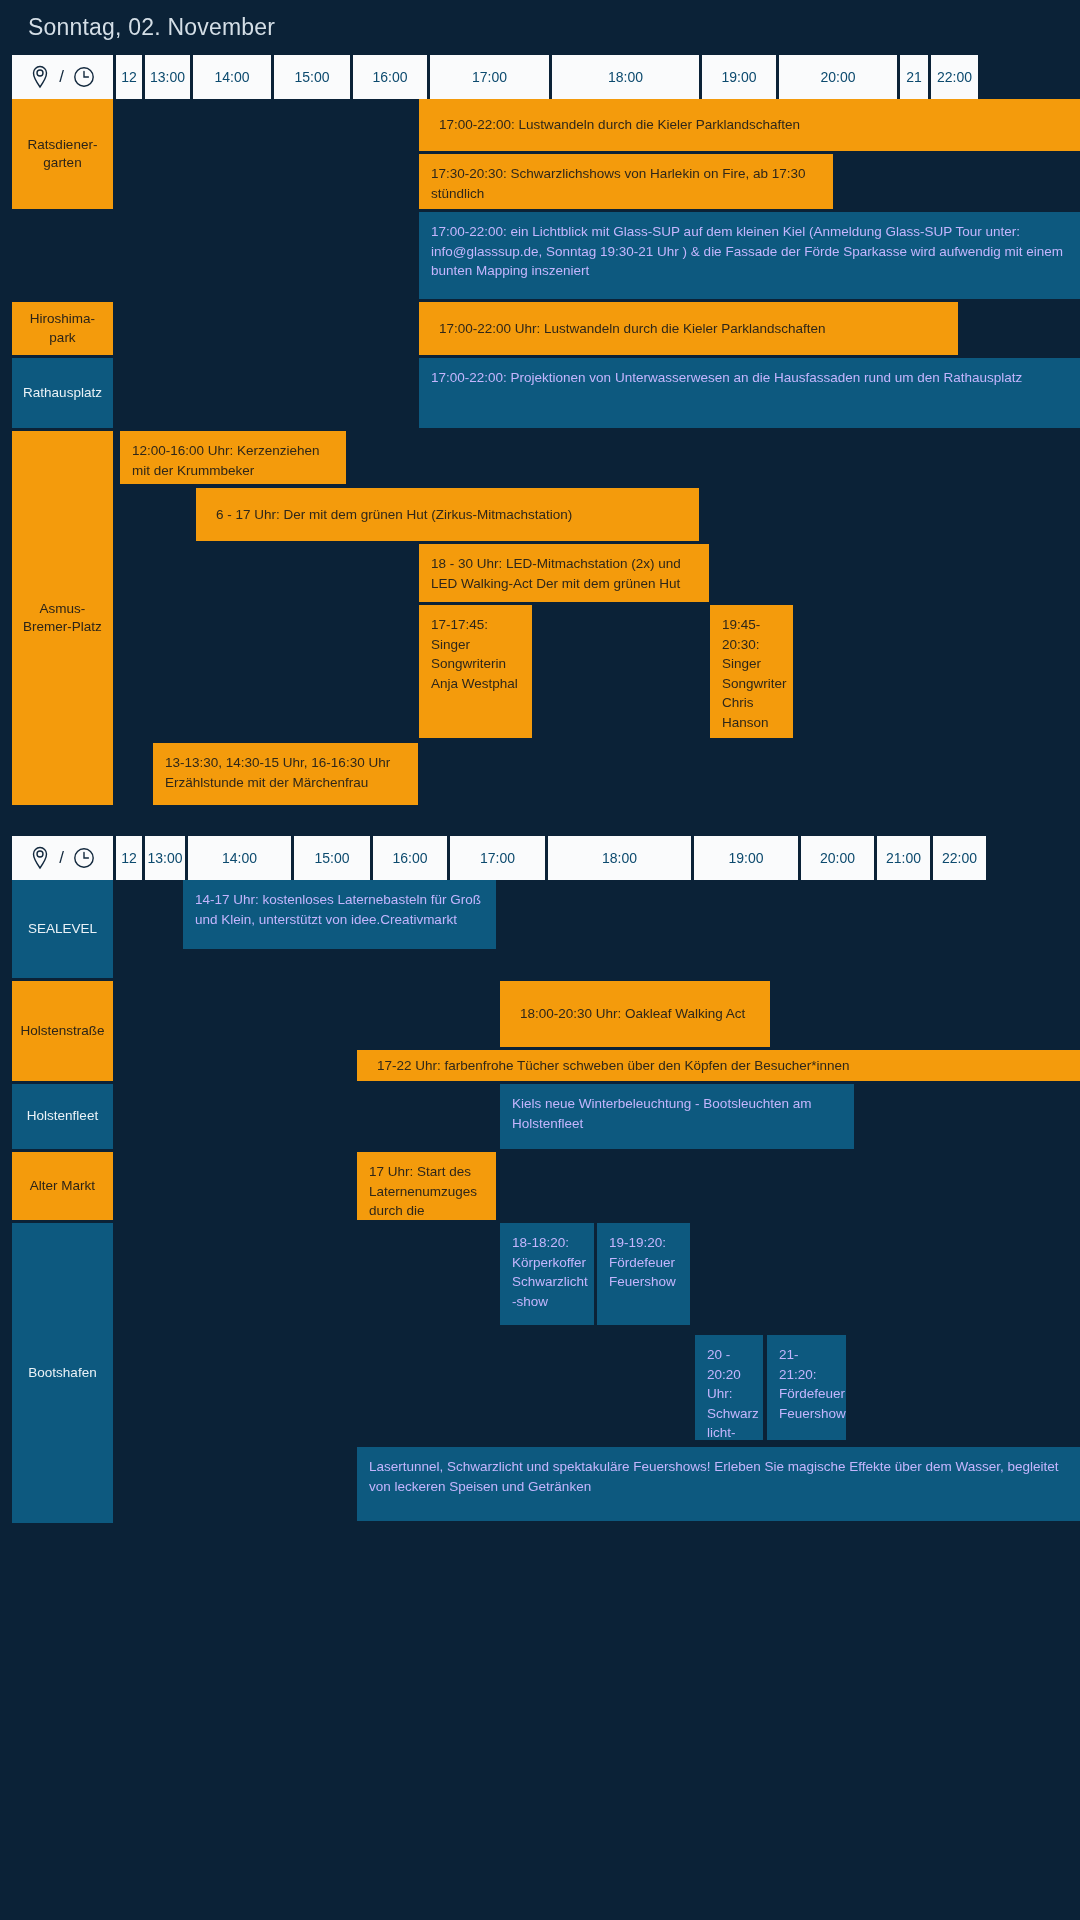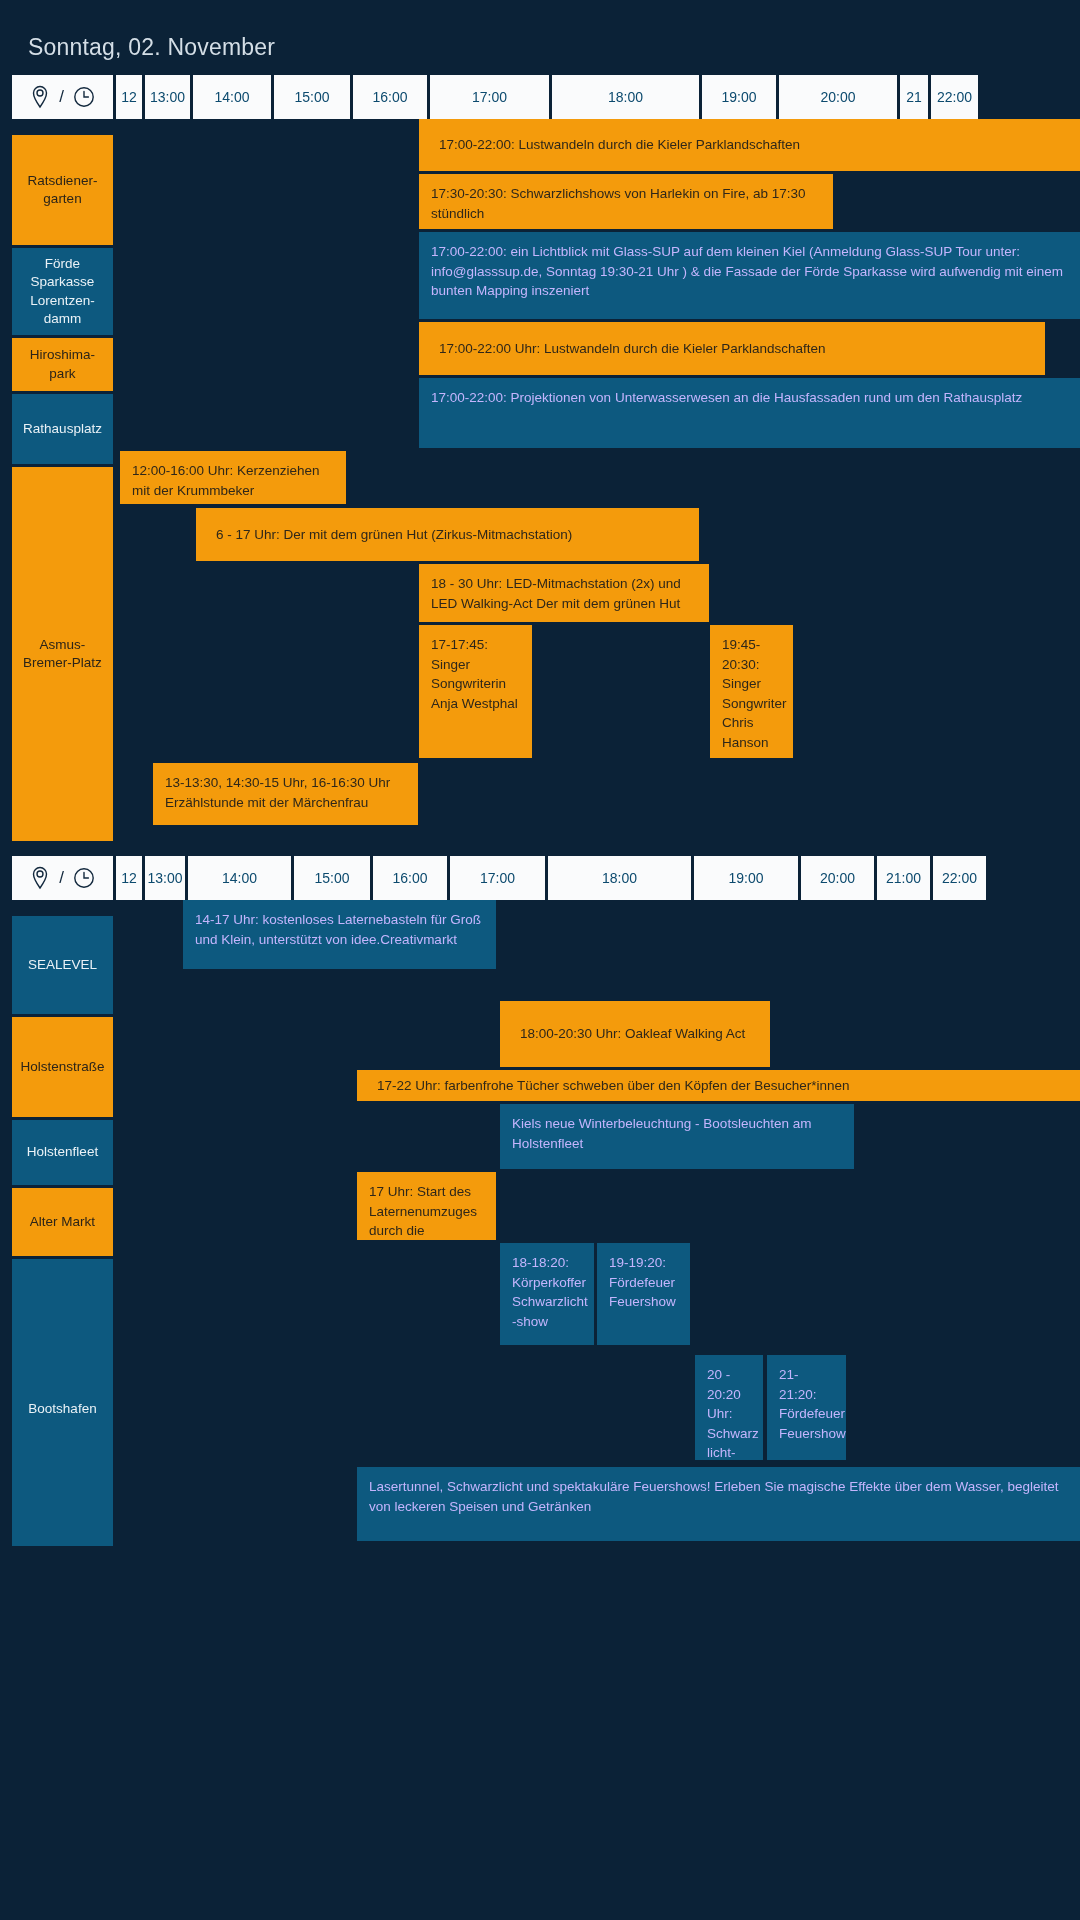--- a/index.html
+++ b/index.html
@@ -16,7 +16,6 @@
     font-weight: 400;
     padding: 14px 0 14px 28px;
     letter-spacing: 0.2px;
-    margin-top: 20px;
   }
 
   

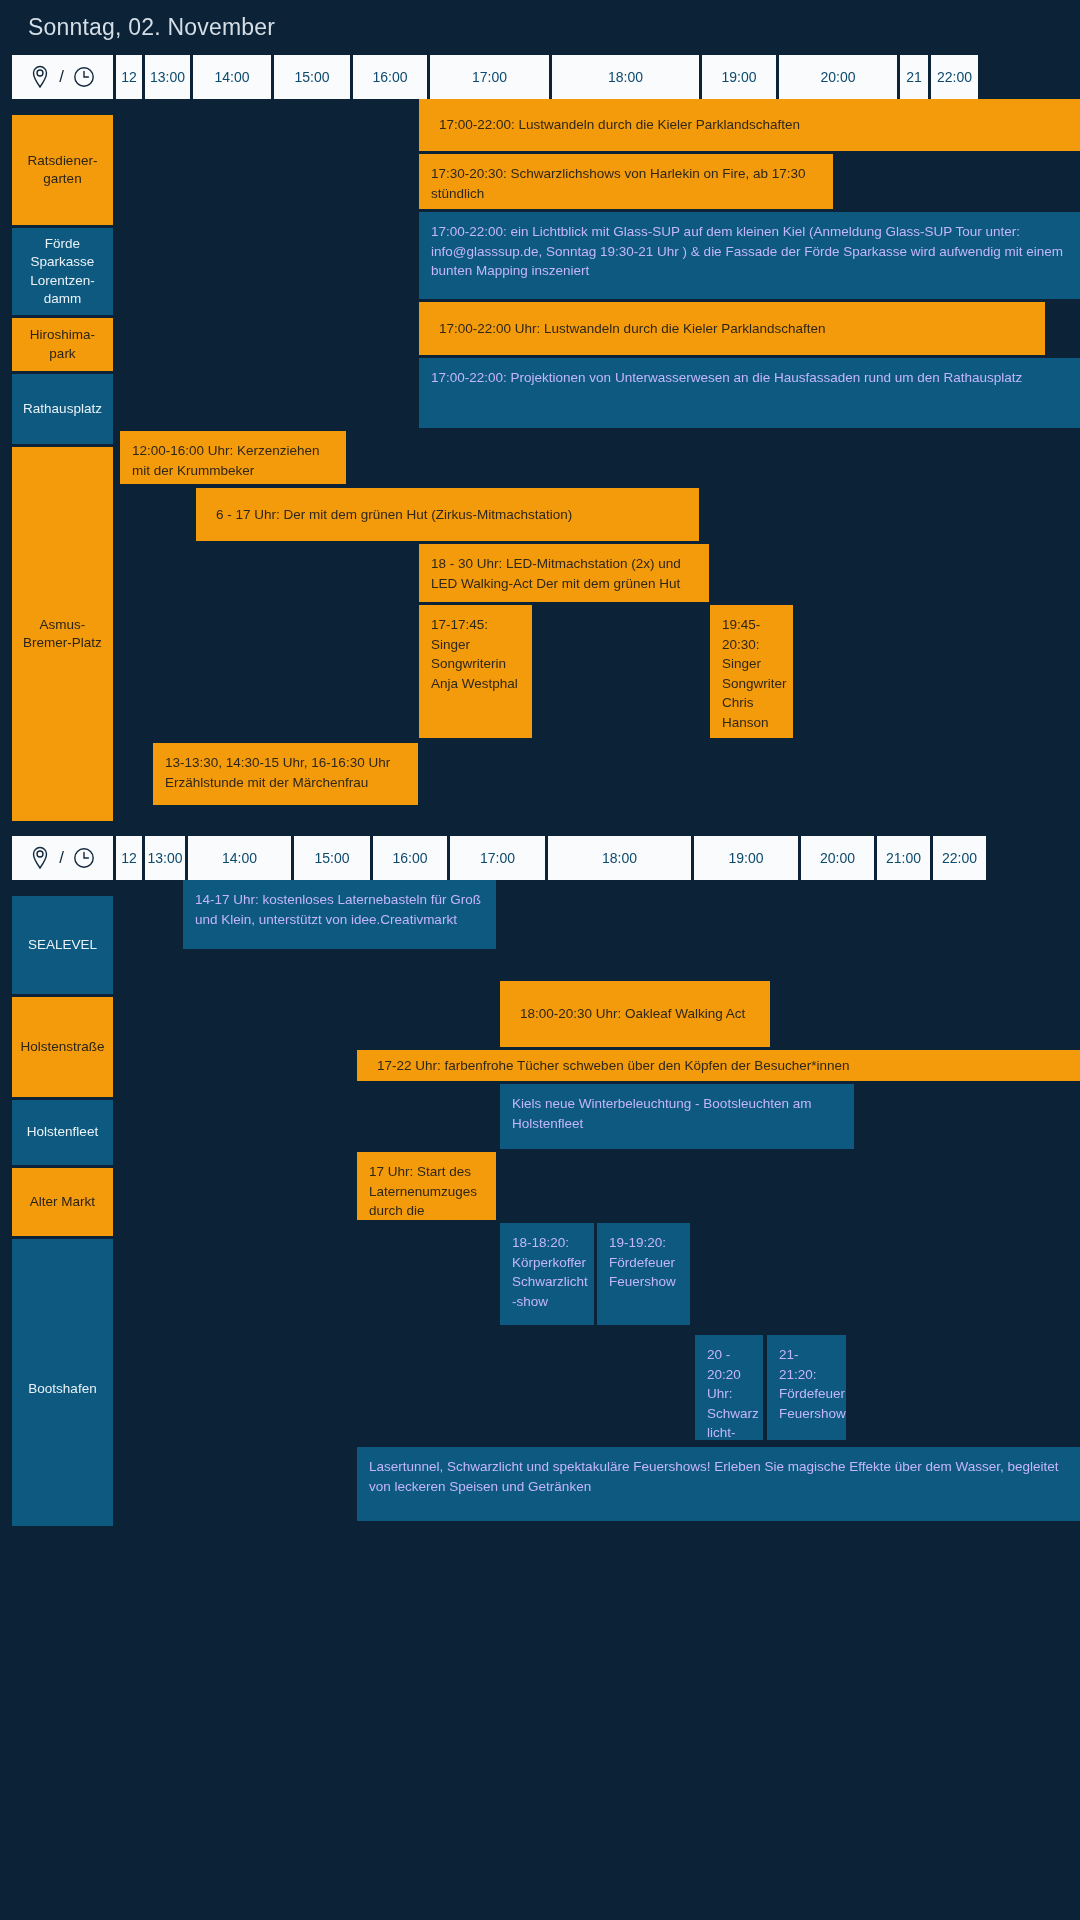--- a/index.html
+++ b/index.html
@@ -53,7 +53,7 @@
   .venue {
     position: absolute;
     left: 0;
-    top: 16px;
+    top: 0;
     width: 101px;
     height: 100%;
     display: flex;

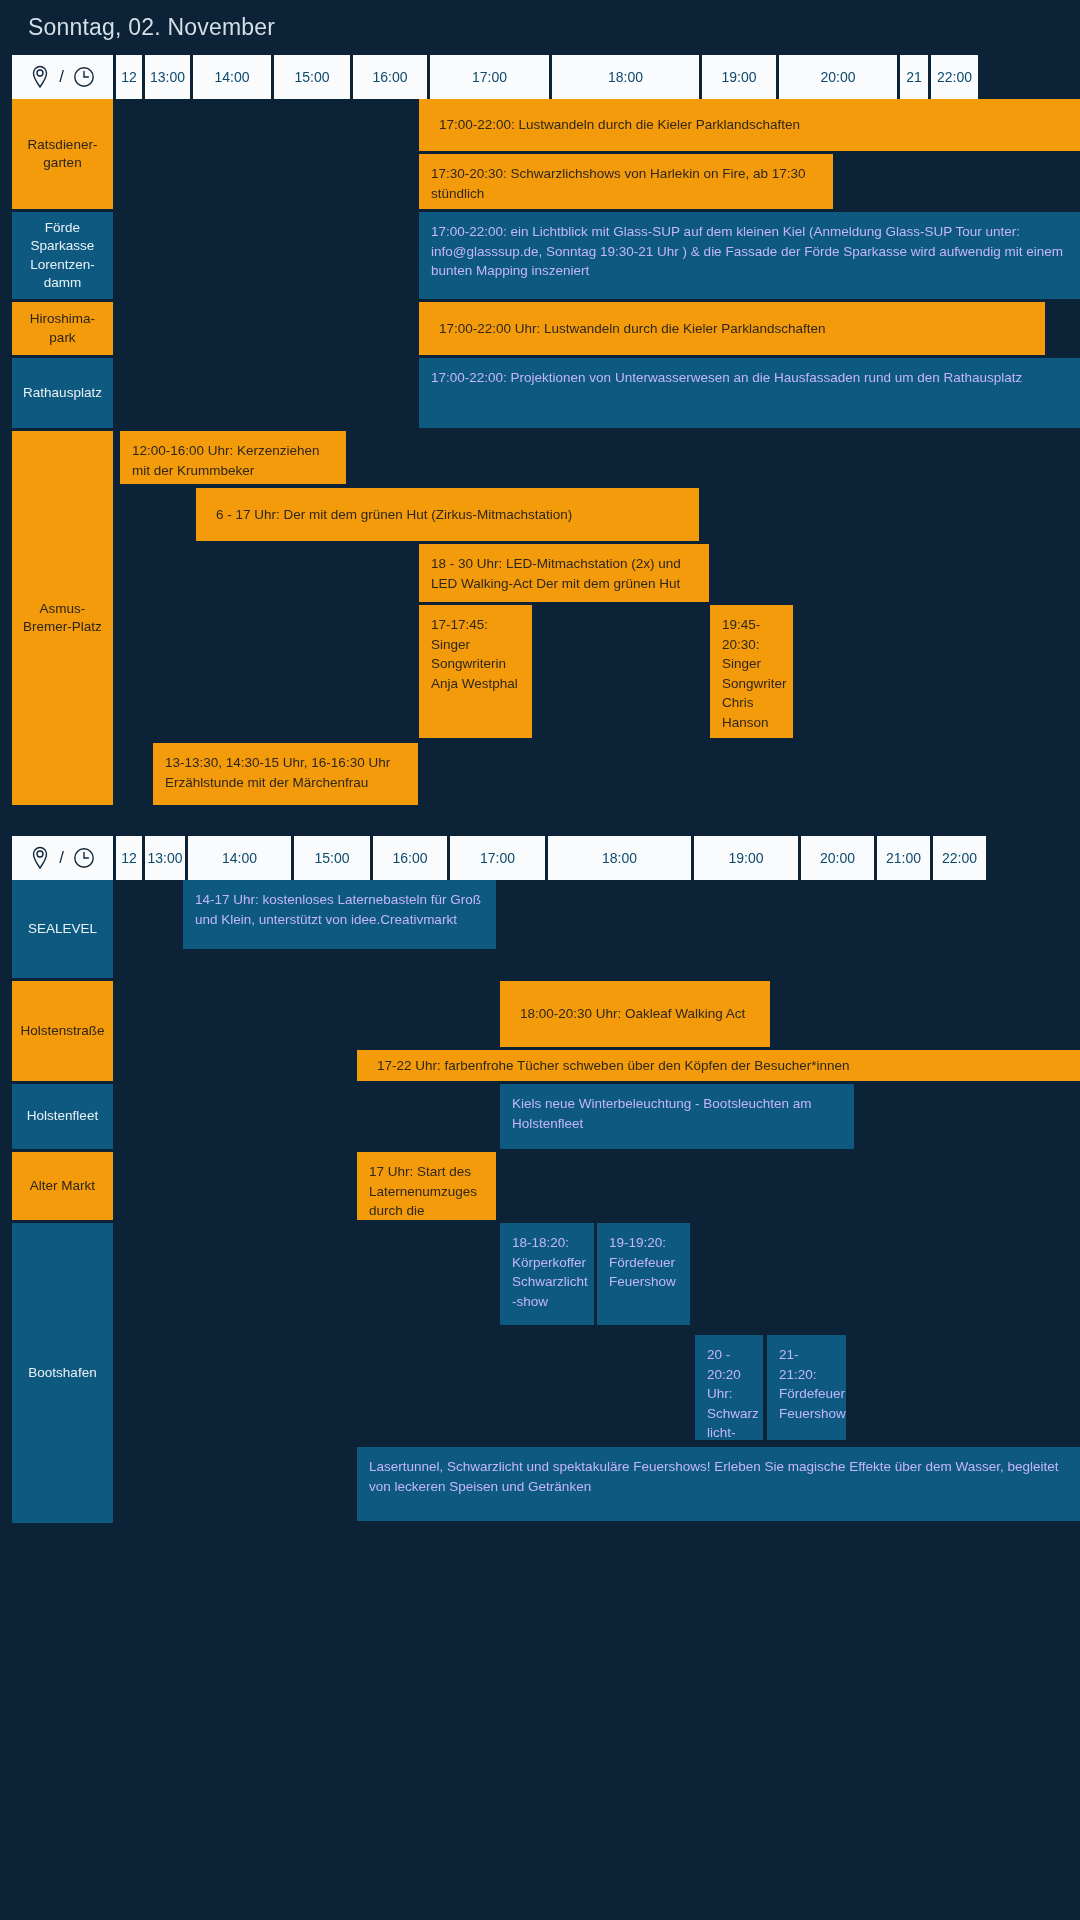--- a/index.html
+++ b/index.html
@@ -127,10 +127,6 @@
 
   <div class="row" style="height:87px">
     <div class="rowinner" style="height:87px">
-      <div class="venue blue" style="white-space:pre-line">Förde
-Sparkasse
-Lorentzen-
-damm</div>
       <div class="ev blue" style="left:407px; top:0; width:661px; height:87px">17:00-22:00: ein Lichtblick mit Glass-SUP auf dem kleinen Kiel (Anmeldung Glass-SUP Tour unter: info@glasssup.de, Sonntag 19:30-21 Uhr ) &amp; die Fassade der Förde Sparkasse wird aufwendig mit einem bunten Mapping inszeniert</div>
     </div>
   </div>

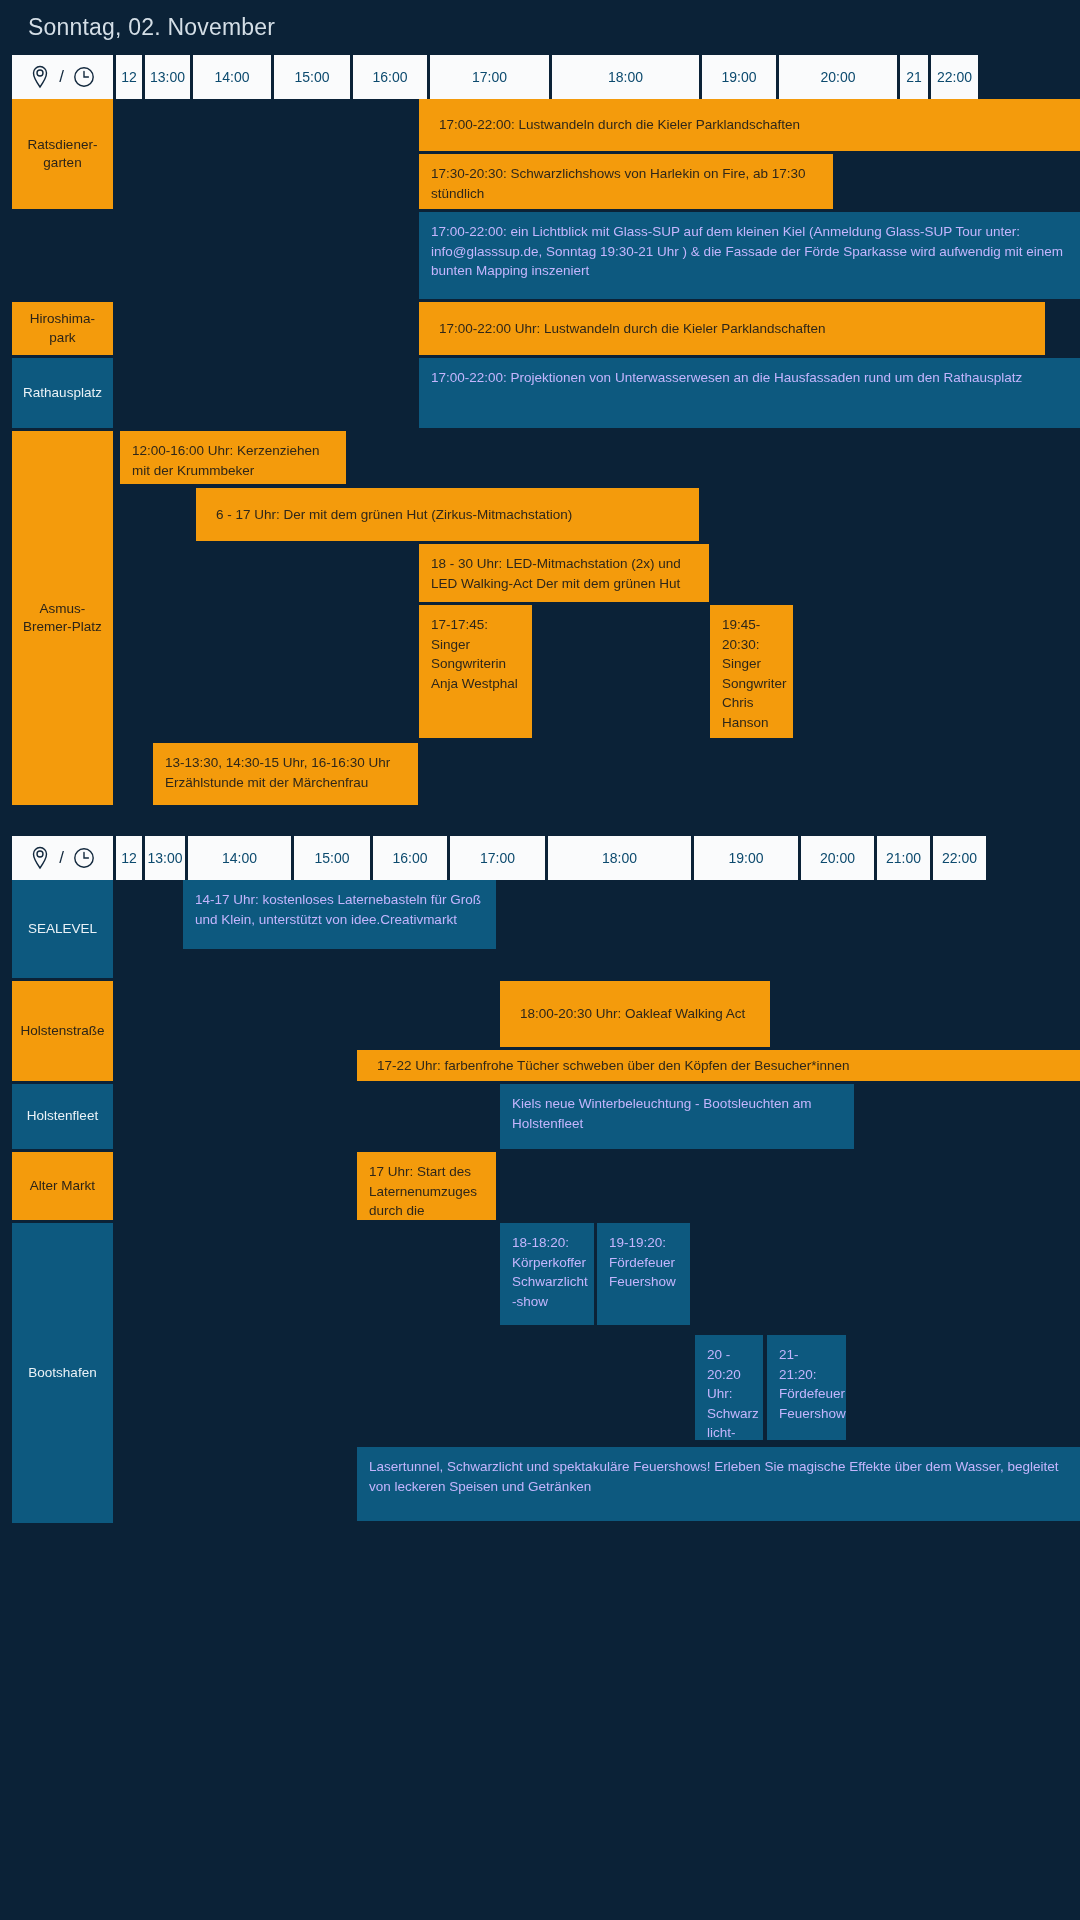--- a/index.html
+++ b/index.html
@@ -135,7 +135,7 @@
     <div class="rowinner" style="height:53px">
       <div class="venue orange" style="white-space:pre-line">Hiroshima-
 park</div>
-      <div class="ev orange center" style="left:407px; top:0; width:626px; height:53px">17:00-22:00 Uhr: Lustwandeln durch die Kieler Parklandschaften</div>
+      <div class="ev orange center" style="left:407px; top:0; width:539px; height:53px">17:00-22:00 Uhr: Lustwandeln durch die Kieler Parklandschaften</div>
     </div>
   </div>
 

